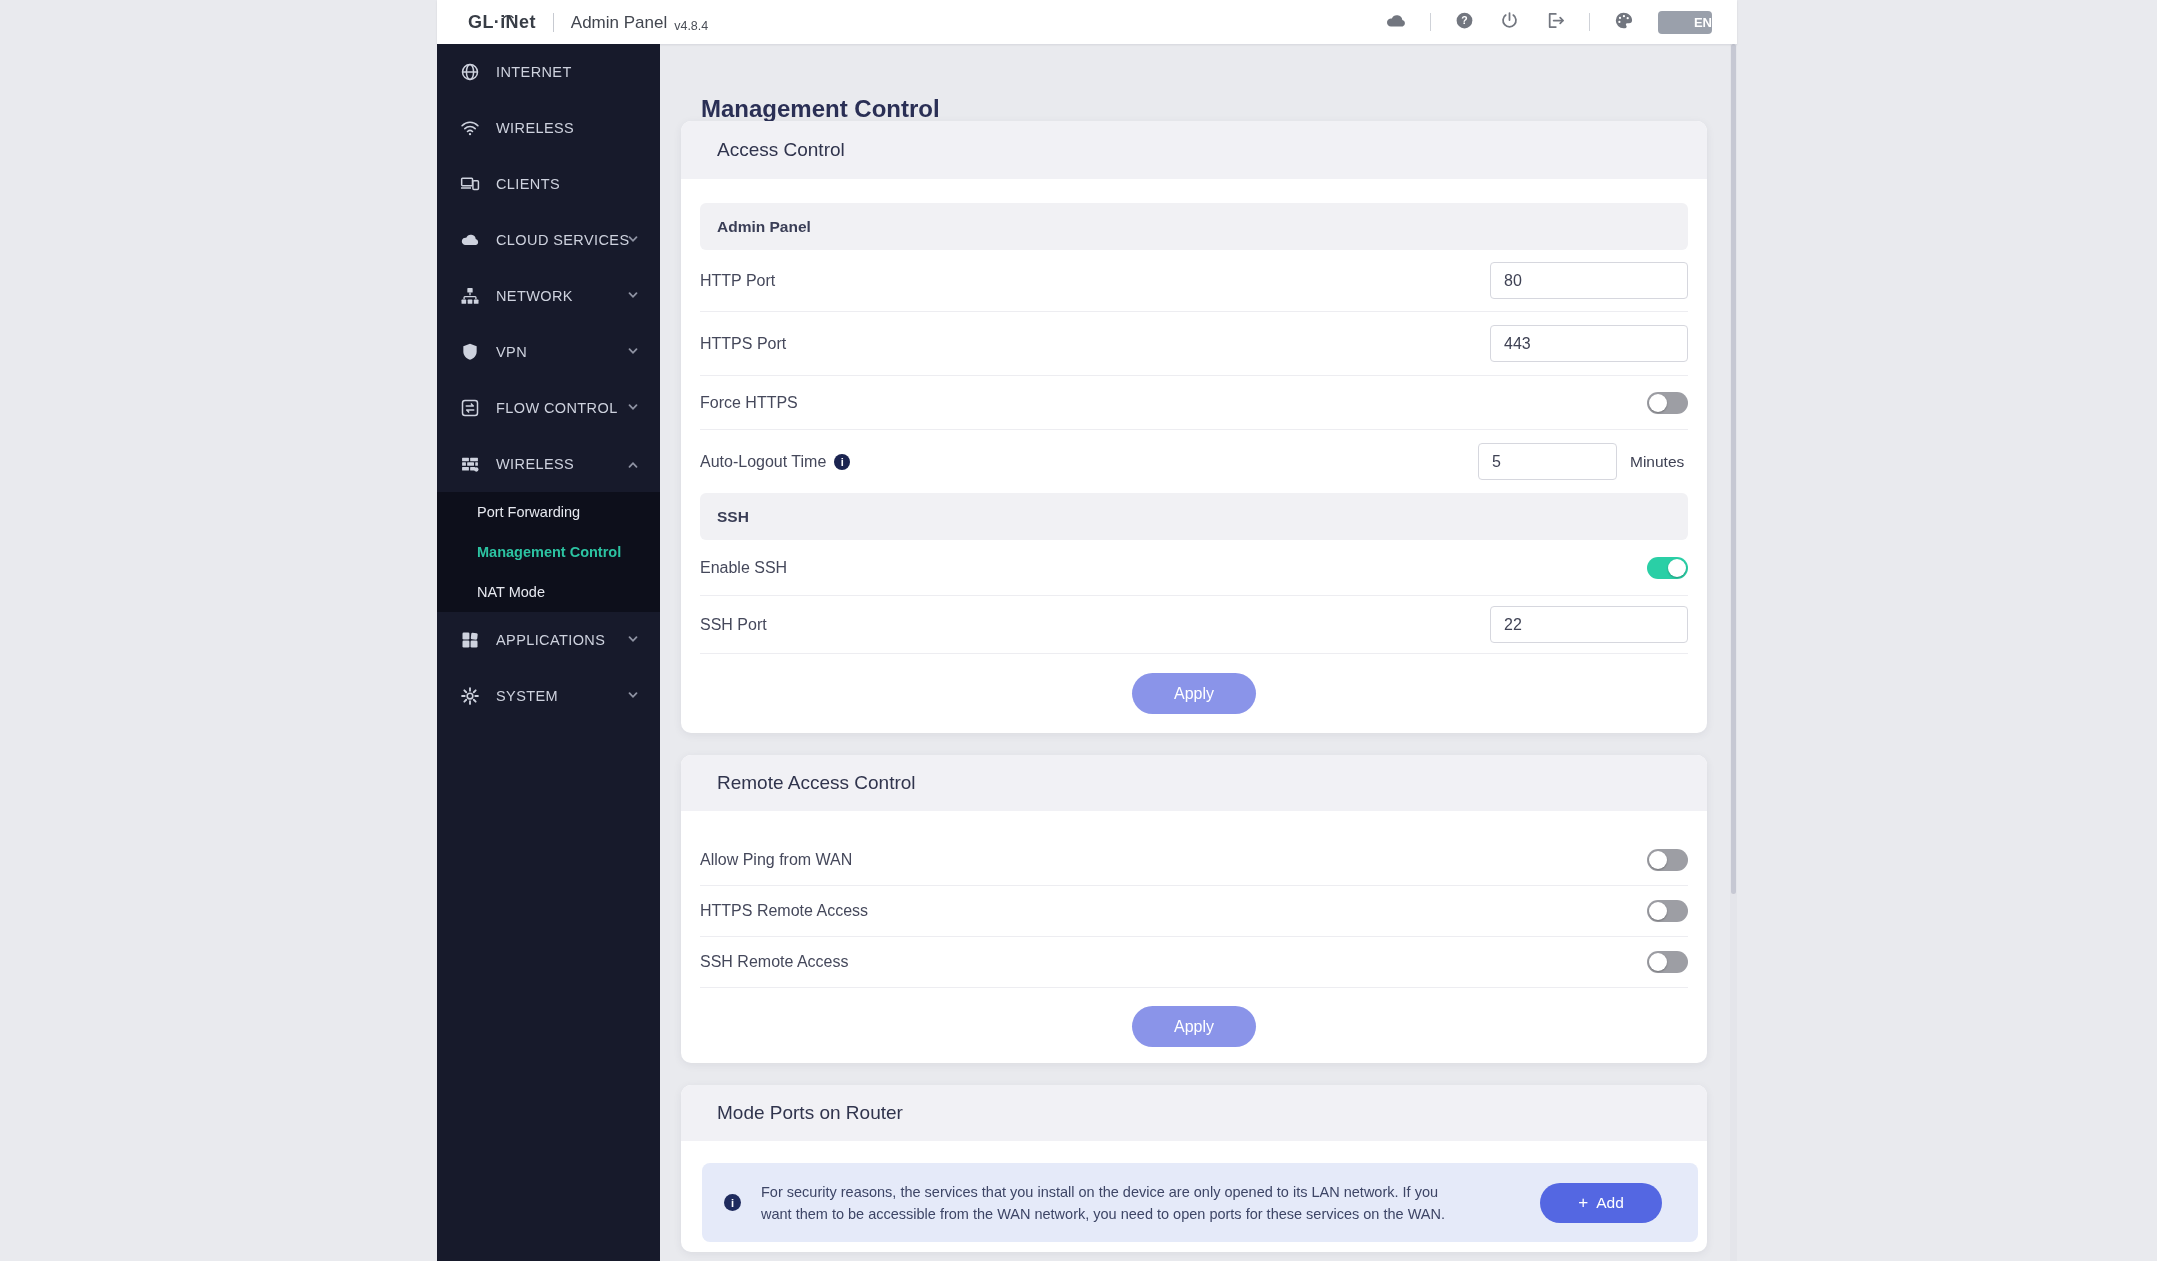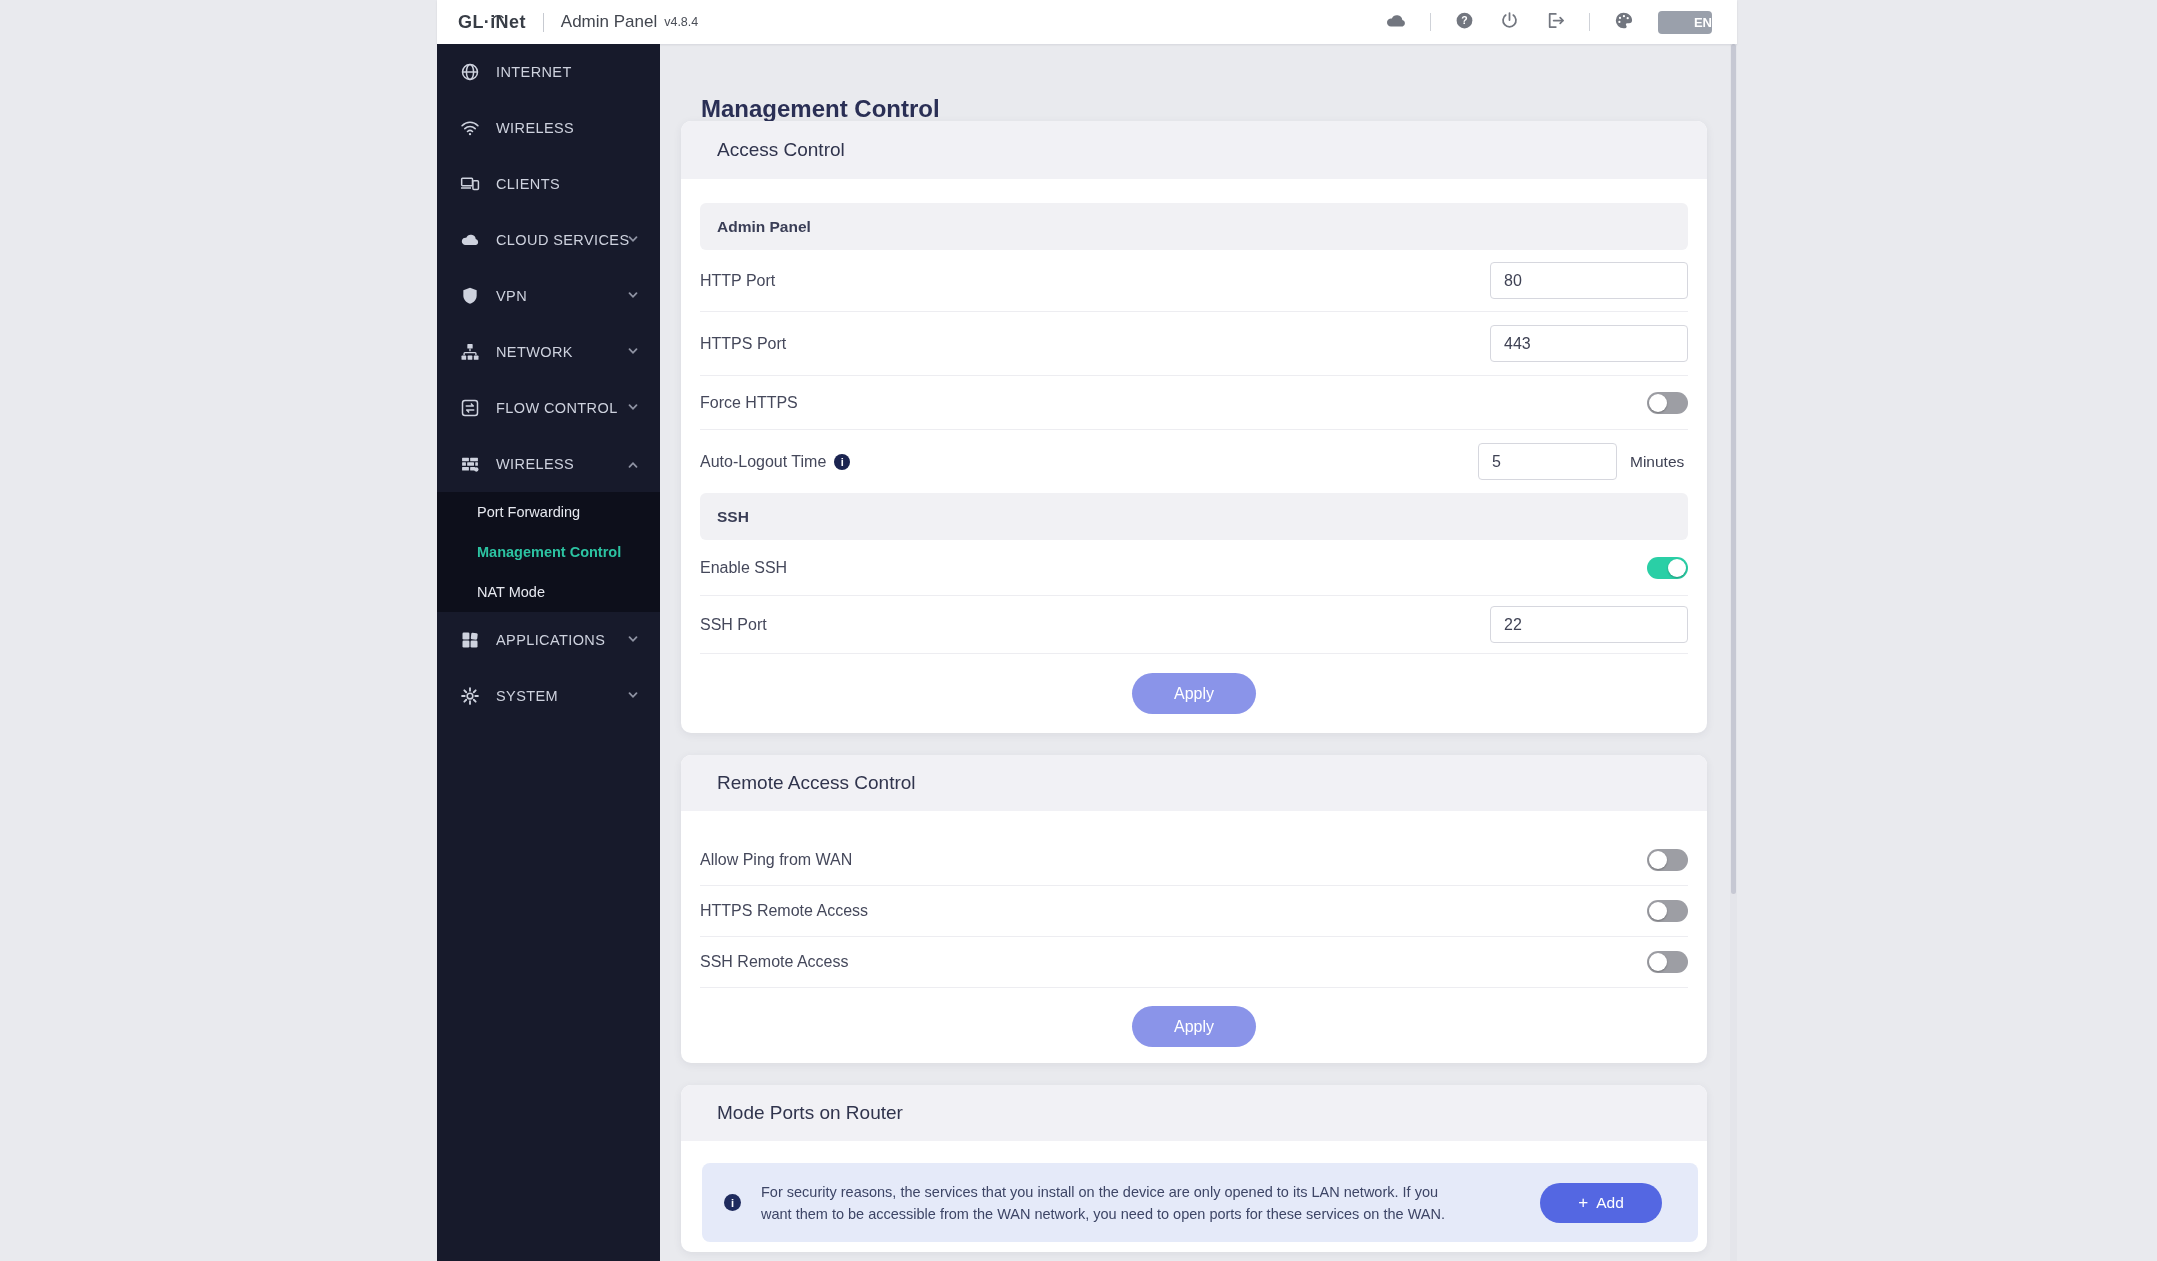--- a/index.html
+++ b/index.html
@@ -12,7 +12,7 @@
   .header { position:absolute; left:0; top:0; width:1300px; height:44px;
     background:#ffffff; display:flex; align-items:center;
     box-shadow:0 1px 2px rgba(40,44,63,.10); z-index:5; }
-  .brand { display:flex; align-items:center; padding-left:21px; }
+  .brand { display:flex; align-items:flex-end; padding-left:31px; }
   .logo { position:relative; font-size:18px; font-weight:bold; color:#383d46;
     letter-spacing:.4px; }
   .logo .wifi-arc { position:absolute; left:35px; top:-7px; }

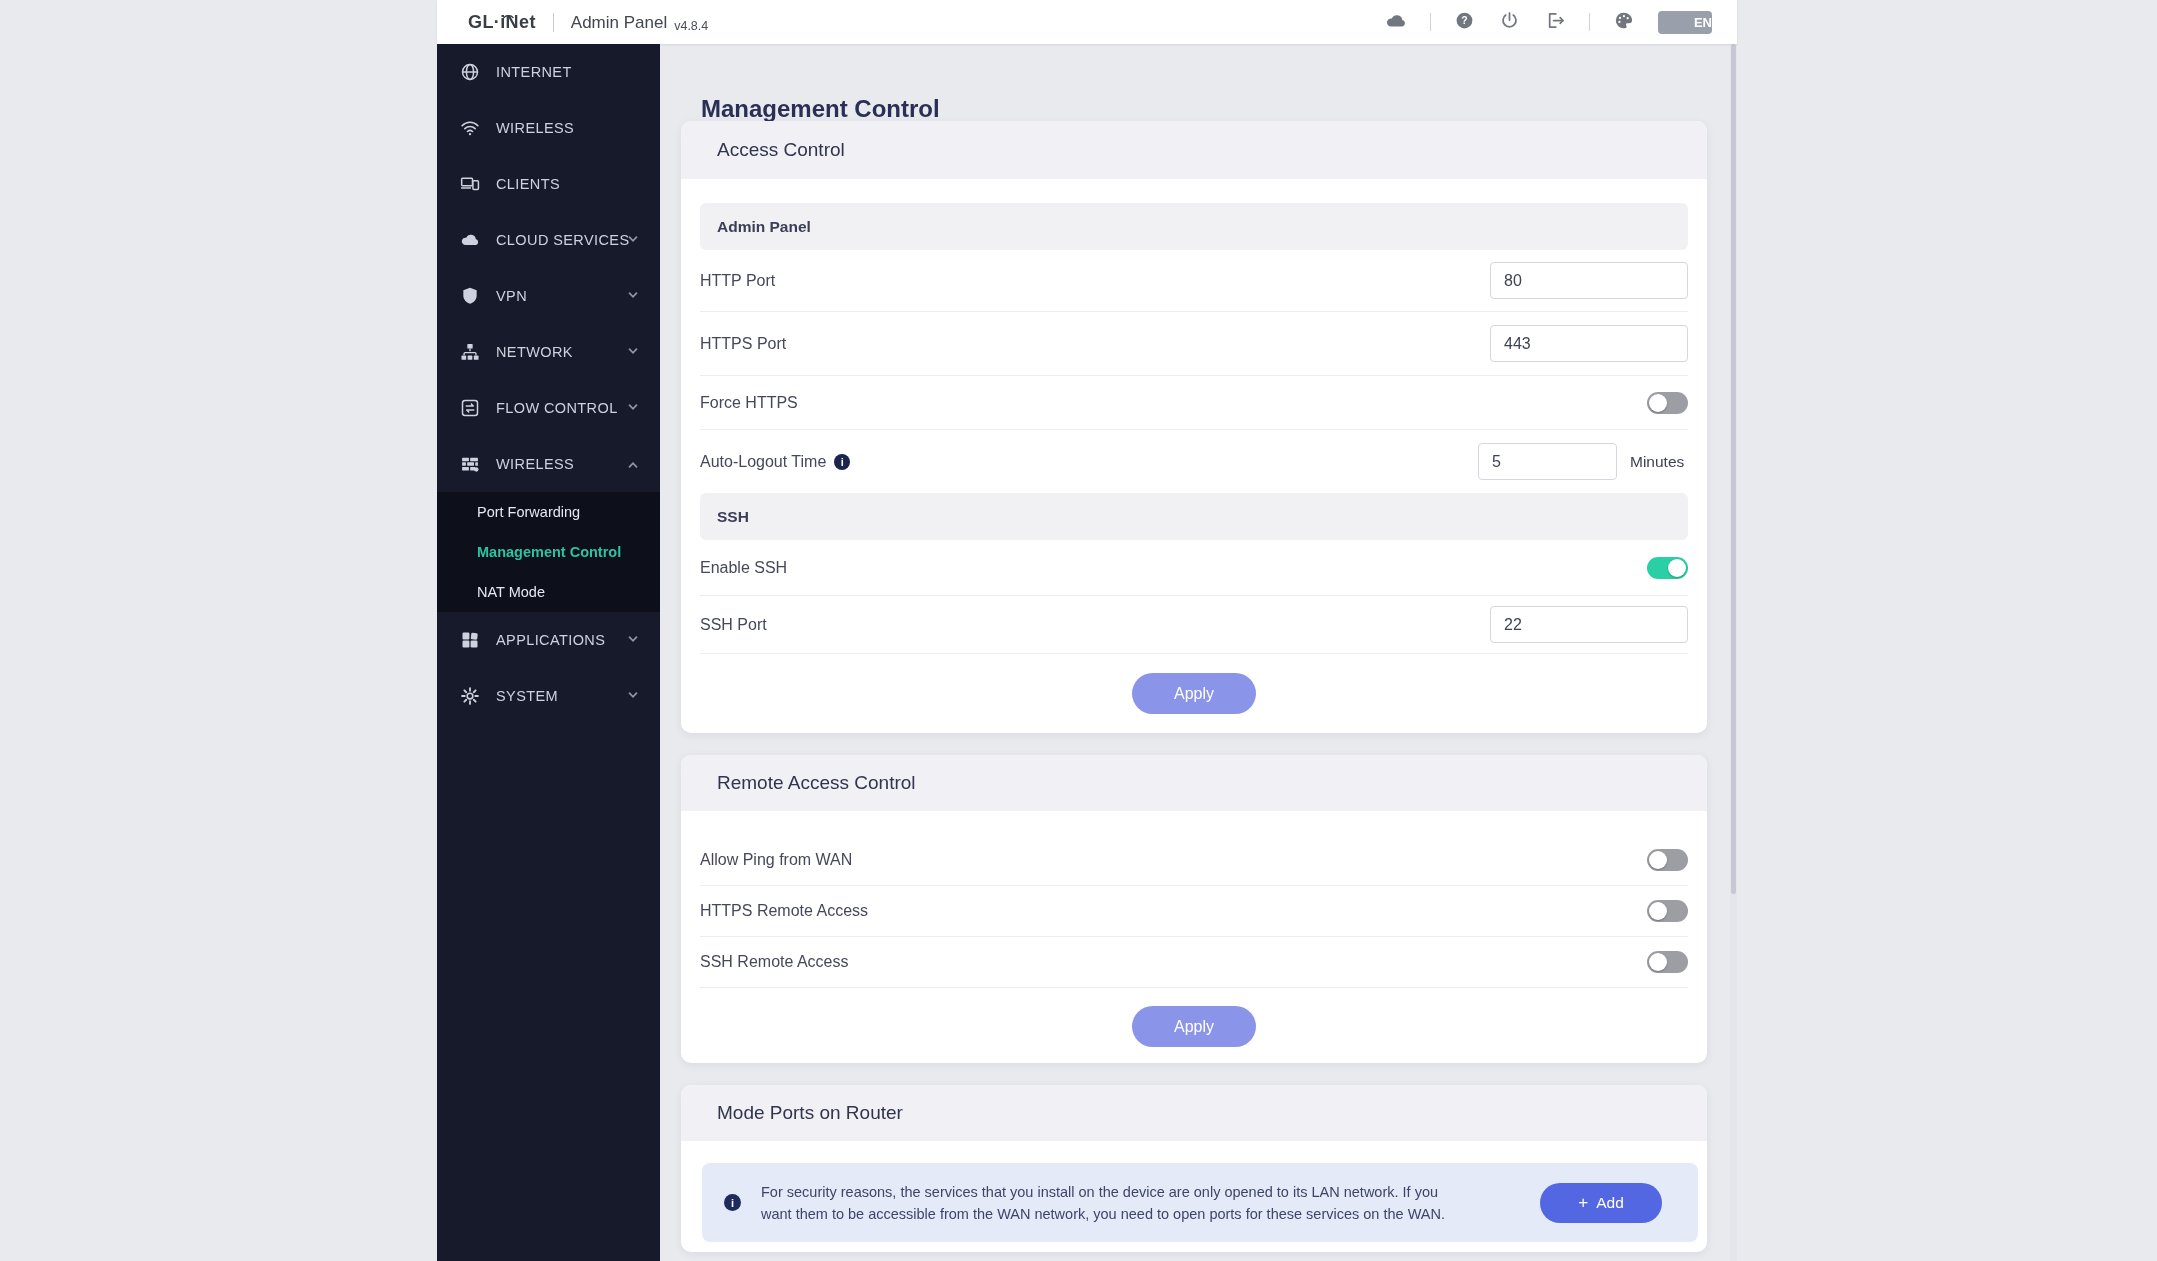--- a/index.html
+++ b/index.html
@@ -239,20 +239,6 @@
     <div class="side-item">
       <span class="sicon">
         <svg width="20" height="20" viewBox="0 0 24 24">
-            <path d="M12 2.2l8 3v6.2c0 4.9-3.4 8.4-8 9.9-4.6-1.5-8-5-8-9.9V5.2z" fill="#ced2de"></path>
-          </svg>
-      </span>
-      <span class="slabel">VPN</span>
-      <span class="chev">
-        <svg width="12" height="12" viewBox="0 0 12 12" fill="none" stroke="#8f93a3" stroke-width="1.8" stroke-linecap="round">
-            <polyline points="2.5,4.2 6,7.8 9.5,4.2"></polyline>
-          </svg>
-      </span>
-    </div>
-
-    <div class="side-item">
-      <span class="sicon">
-        <svg width="20" height="20" viewBox="0 0 24 24">
             <rect x="8.8" y="2.5" width="6.4" height="5.4" rx="0.8" fill="#ced2de"></rect>
             <path d="M12 7.9v3.1M4.9 16v-2.2a1 1 0 0 1 1-1h12.2a1 1 0 0 1 1 1V16" stroke="#ced2de" stroke-width="1.6" fill="none"></path>
             <rect x="1.8" y="16.2" width="5.6" height="5.2" rx="0.8" fill="#ced2de"></rect>
@@ -261,6 +247,20 @@
           </svg>
       </span>
       <span class="slabel">NETWORK</span>
+      <span class="chev">
+        <svg width="12" height="12" viewBox="0 0 12 12" fill="none" stroke="#8f93a3" stroke-width="1.8" stroke-linecap="round">
+            <polyline points="2.5,4.2 6,7.8 9.5,4.2"></polyline>
+          </svg>
+      </span>
+    </div>
+
+    <div class="side-item">
+      <span class="sicon">
+        <svg width="20" height="20" viewBox="0 0 24 24">
+            <path d="M12 2.2l8 3v6.2c0 4.9-3.4 8.4-8 9.9-4.6-1.5-8-5-8-9.9V5.2z" fill="#ced2de"></path>
+          </svg>
+      </span>
+      <span class="slabel">VPN</span>
       <span class="chev">
         <svg width="12" height="12" viewBox="0 0 12 12" fill="none" stroke="#8f93a3" stroke-width="1.8" stroke-linecap="round">
             <polyline points="2.5,4.2 6,7.8 9.5,4.2"></polyline>

